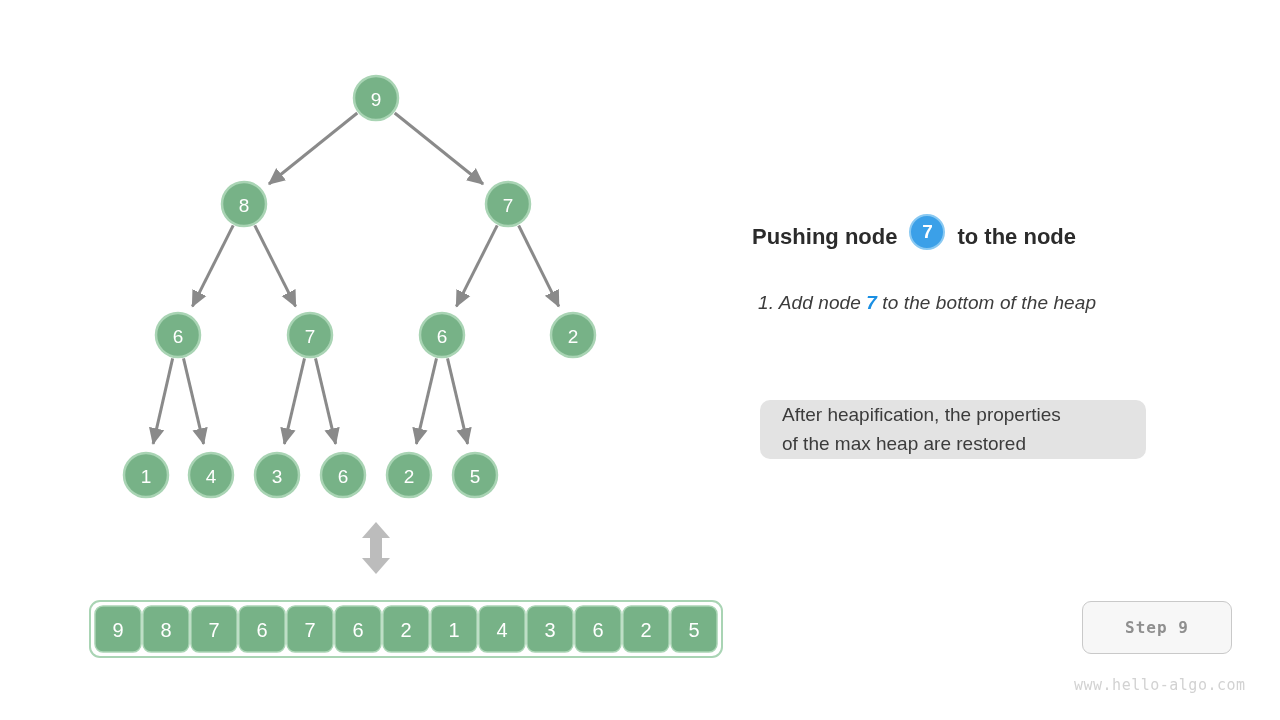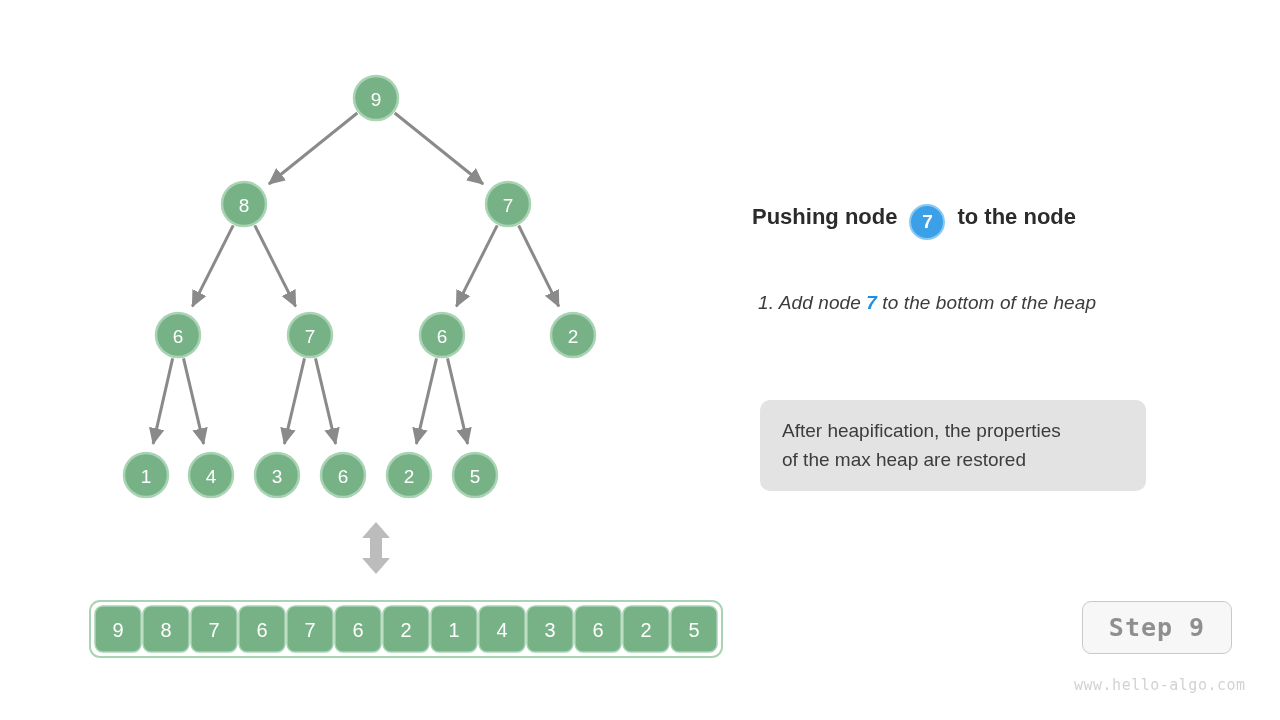--- a/index.html
+++ b/index.html
@@ -17,9 +17,9 @@
   #panel{position:absolute;left:752px;top:0;width:528px;height:720px;}
 
   .title{
-    position:absolute;left:0;top:204px;
+    position:absolute;left:0;top:214px;
     font-size:22px;font-weight:bold;color:#2b2b2b;
-    display:flex;align-items:flex-start;white-space:nowrap;
+    display:flex;align-items:flex-end;white-space:nowrap;
   }
   .title .badge{
     display:inline-flex;align-items:center;justify-content:center;

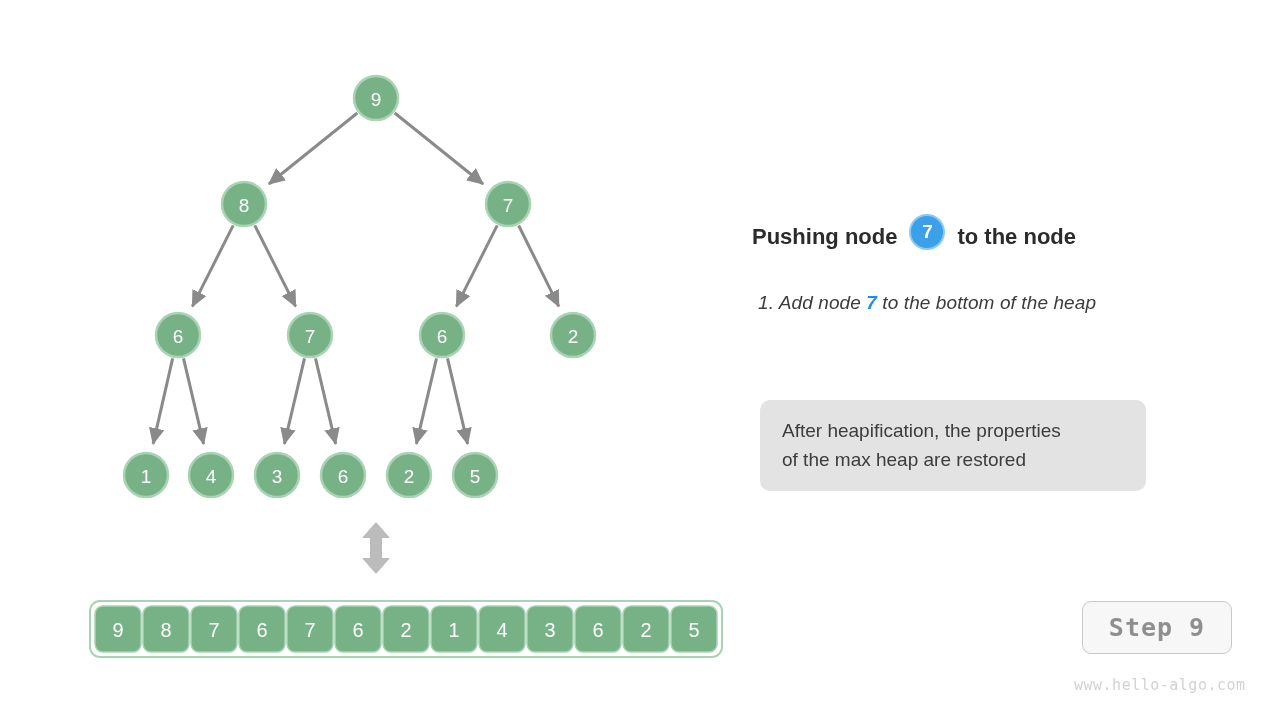--- a/index.html
+++ b/index.html
@@ -41,7 +41,7 @@
     position:absolute;left:8px;top:400px;
     width:386px;
     background:#e3e3e3;border-radius:10px;
-    padding:16px 22px;box-sizing:border-box;
+    padding:0 22px;box-sizing:border-box;
     font-size:19px;color:#3c3c3c;line-height:1.55;
   }
 

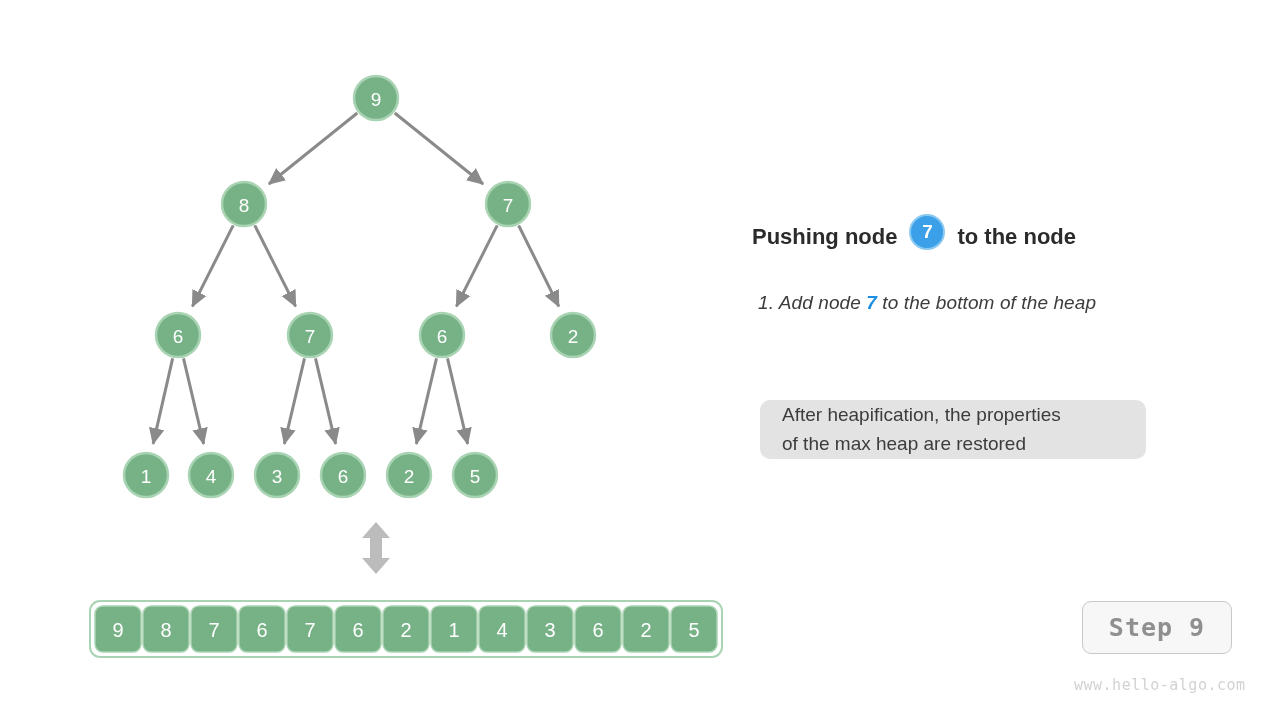--- a/index.html
+++ b/index.html
@@ -51,7 +51,7 @@
     background:#f7f7f7;border:1px solid #c9c9c9;border-radius:9px;
     display:flex;align-items:center;justify-content:center;
     font-family:"DejaVu Sans Mono",monospace;
-    font-size:25px;font-weight:bold;color:#8f8f8f;letter-spacing:1px;
+    font-size:16px;font-weight:bold;color:#8f8f8f;letter-spacing:1px;
   }
 
   .watermark{

